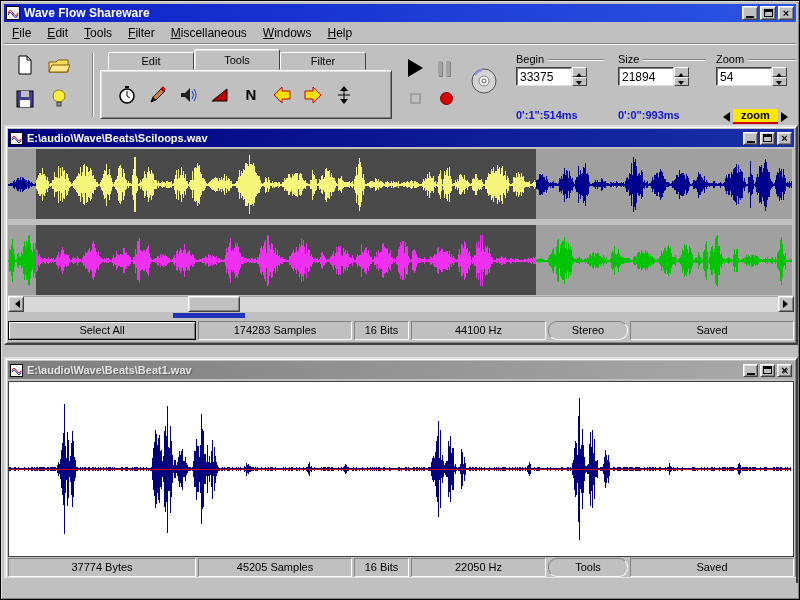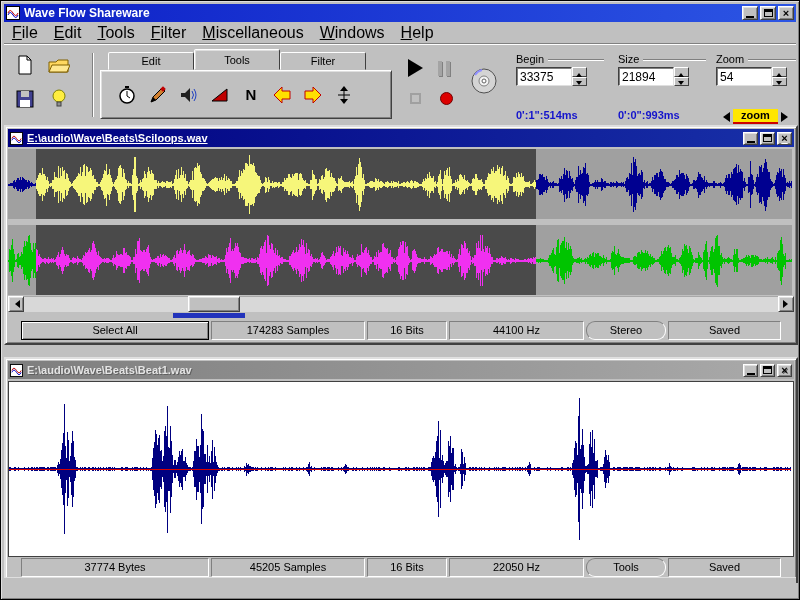--- a/index.html
+++ b/index.html
@@ -22,7 +22,7 @@
 
   
   .menubar{position:absolute;left:3px;top:22px;right:3px;height:21px;display:flex;align-items:center;
-    font-size:16px;color:#000;border-bottom:1px solid #808080;box-shadow:0 1px 0 #fff;}
+    font-size:12px;color:#000;border-bottom:1px solid #808080;box-shadow:0 1px 0 #fff;}
   .menu-item{display:inline-block;padding:2px 8px;}
   .menu-item::first-letter{text-decoration:underline;}
 

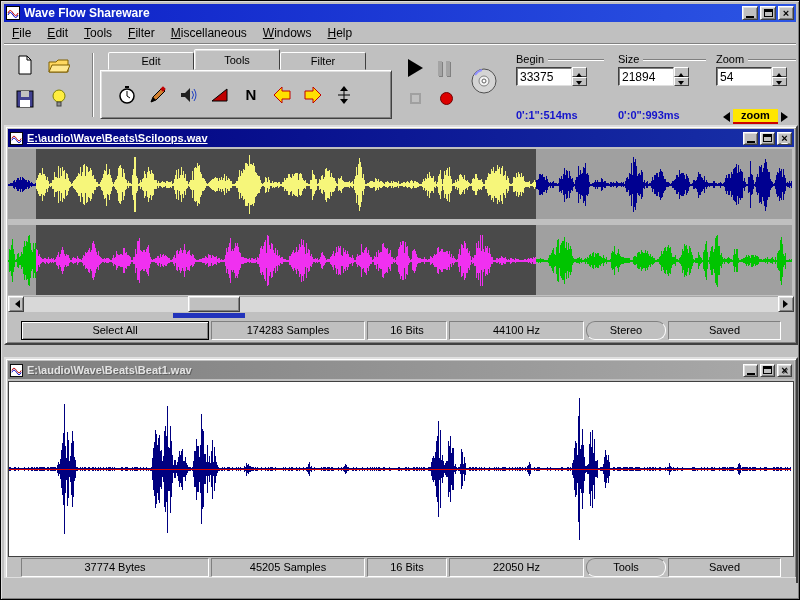--- a/index.html
+++ b/index.html
@@ -76,7 +76,7 @@
   .ctitle{height:18px;margin:2px;display:flex;align-items:center;gap:4px;padding:0 2px;
     font-size:11px;font-weight:bold;}
   .ctitle .ttl{flex:1;white-space:nowrap;overflow:hidden;}
-  #w1 .ctitle{background:linear-gradient(90deg,#000080,#1830a8);color:#fff;text-decoration:underline;}
+  #w1 .ctitle{background:linear-gradient(90deg,#000080,#1830a8);color:#fff;}
   #w2 .ctitle{background:linear-gradient(90deg,#7e7e7e,#aaaaaa);color:#e4e4e4;text-shadow:1px 1px 0 #606060;}
   .cbtn{width:15px;height:13px;}
   .wavebox{margin:0 2px;position:relative;font-size:0;line-height:0;}

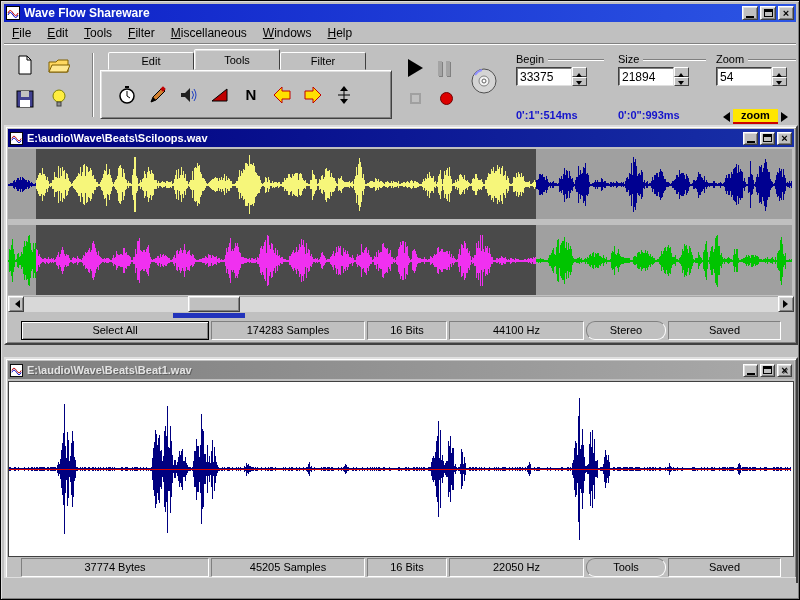--- a/index.html
+++ b/index.html
@@ -92,7 +92,7 @@
   .indrow{height:7px;margin:1px 2px 0;position:relative;}
   .indicator{position:absolute;left:165px;width:72px;height:5px;background:#2233bb;}
 
-  .statusbar{display:flex;gap:2px;margin:1px 15px 2px;align-items:flex-end;}
+  .statusbar{display:flex;gap:2px;margin:1px 2px 2px;align-items:flex-end;}
   .scell{height:19px;line-height:17px;text-align:center;font-size:11px;background:#c0c0c0;
     border:1px solid;border-color:#808080 #fff #fff #808080;white-space:nowrap;overflow:hidden;}
   .sc1{width:188px;} .sc2{width:154px;} .sc3{width:80px;} .sc4{width:135px;} .sc5{width:80px;border-radius:9px;} .sc6{flex:1;}

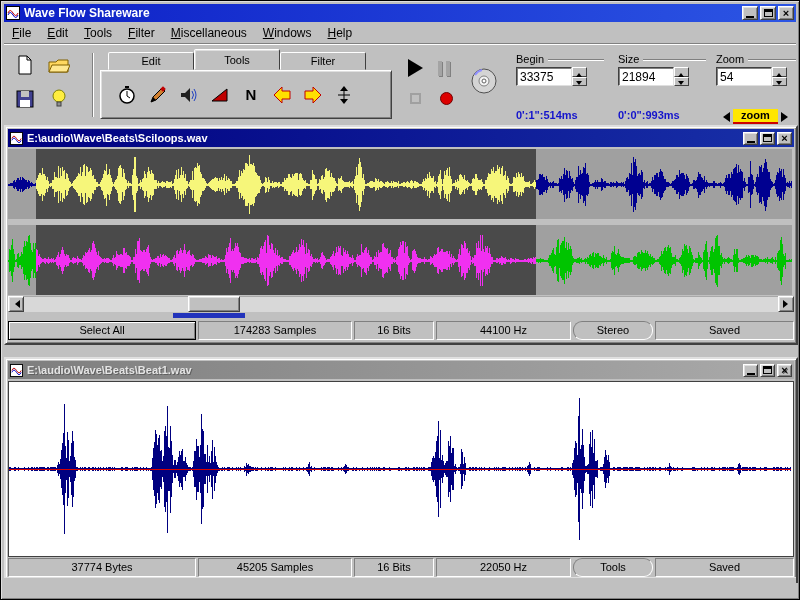--- a/index.html
+++ b/index.html
@@ -95,7 +95,7 @@
   .statusbar{display:flex;gap:2px;margin:1px 2px 2px;align-items:flex-end;}
   .scell{height:19px;line-height:17px;text-align:center;font-size:11px;background:#c0c0c0;
     border:1px solid;border-color:#808080 #fff #fff #808080;white-space:nowrap;overflow:hidden;}
-  .sc1{width:188px;} .sc2{width:154px;} .sc3{width:80px;} .sc4{width:135px;} .sc5{width:80px;border-radius:9px;} .sc6{flex:1;}
+  .sc1{width:188px;} .sc2{width:154px;} .sc3{width:55px;} .sc4{width:135px;} .sc5{width:80px;border-radius:9px;} .sc6{flex:1;}
   .scell.btnlike{border:1px solid #000;box-shadow:inset 1px 1px 0 #fff,inset -1px -1px 0 #808080;}
 
   .bottom-strip{position:absolute;left:3px;right:3px;top:576px;height:21px;background:#c0c0c0;

